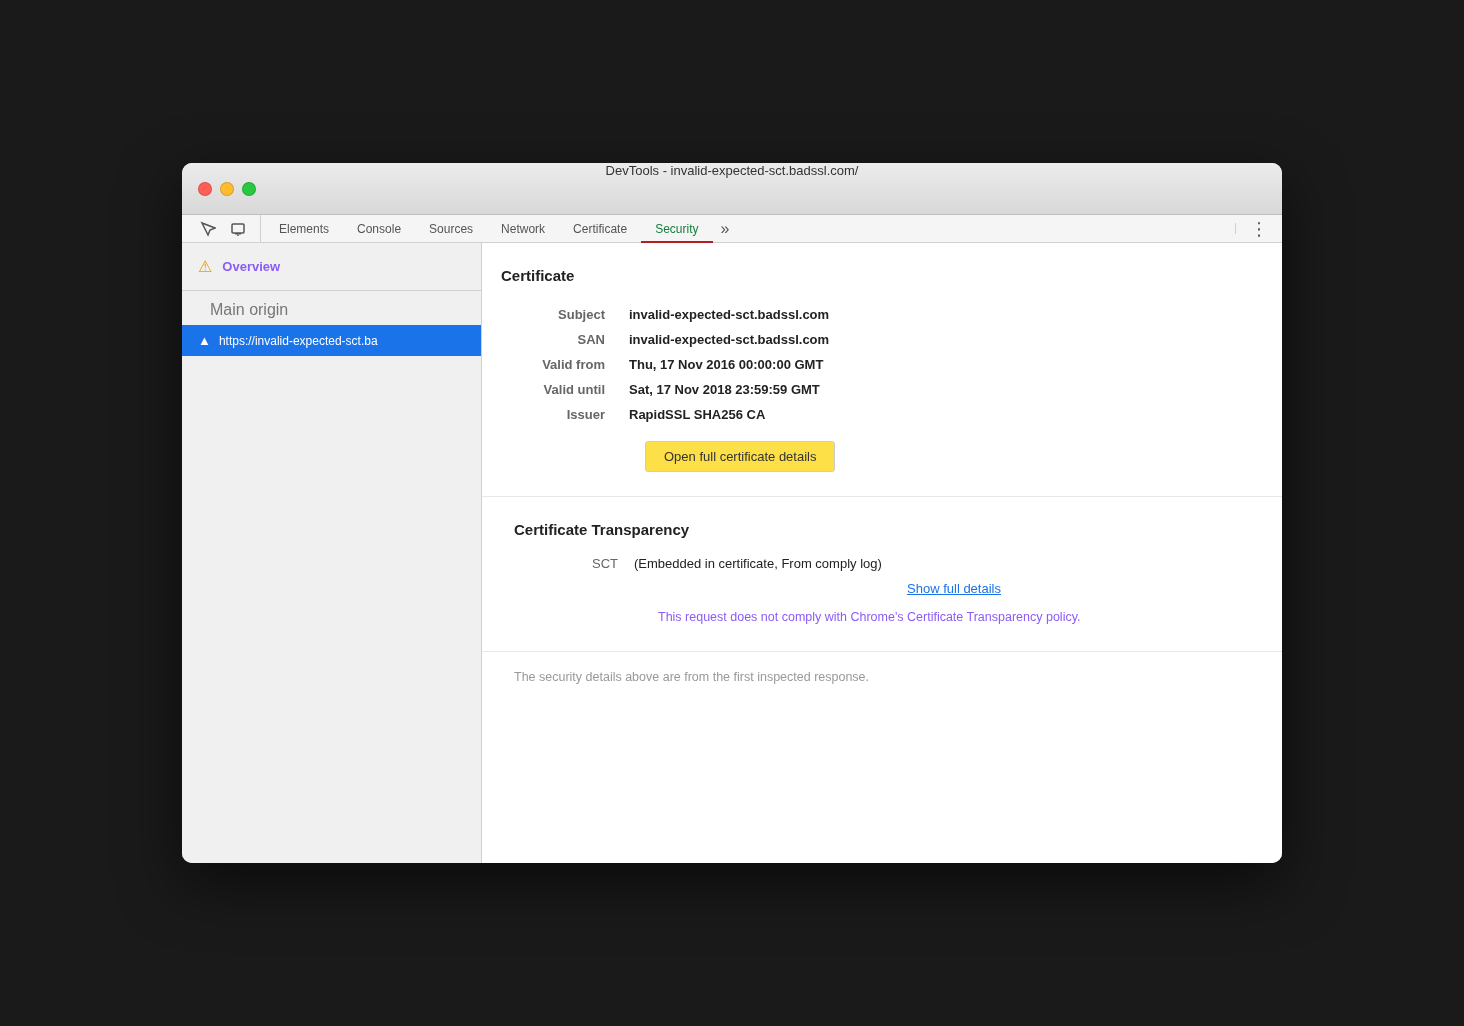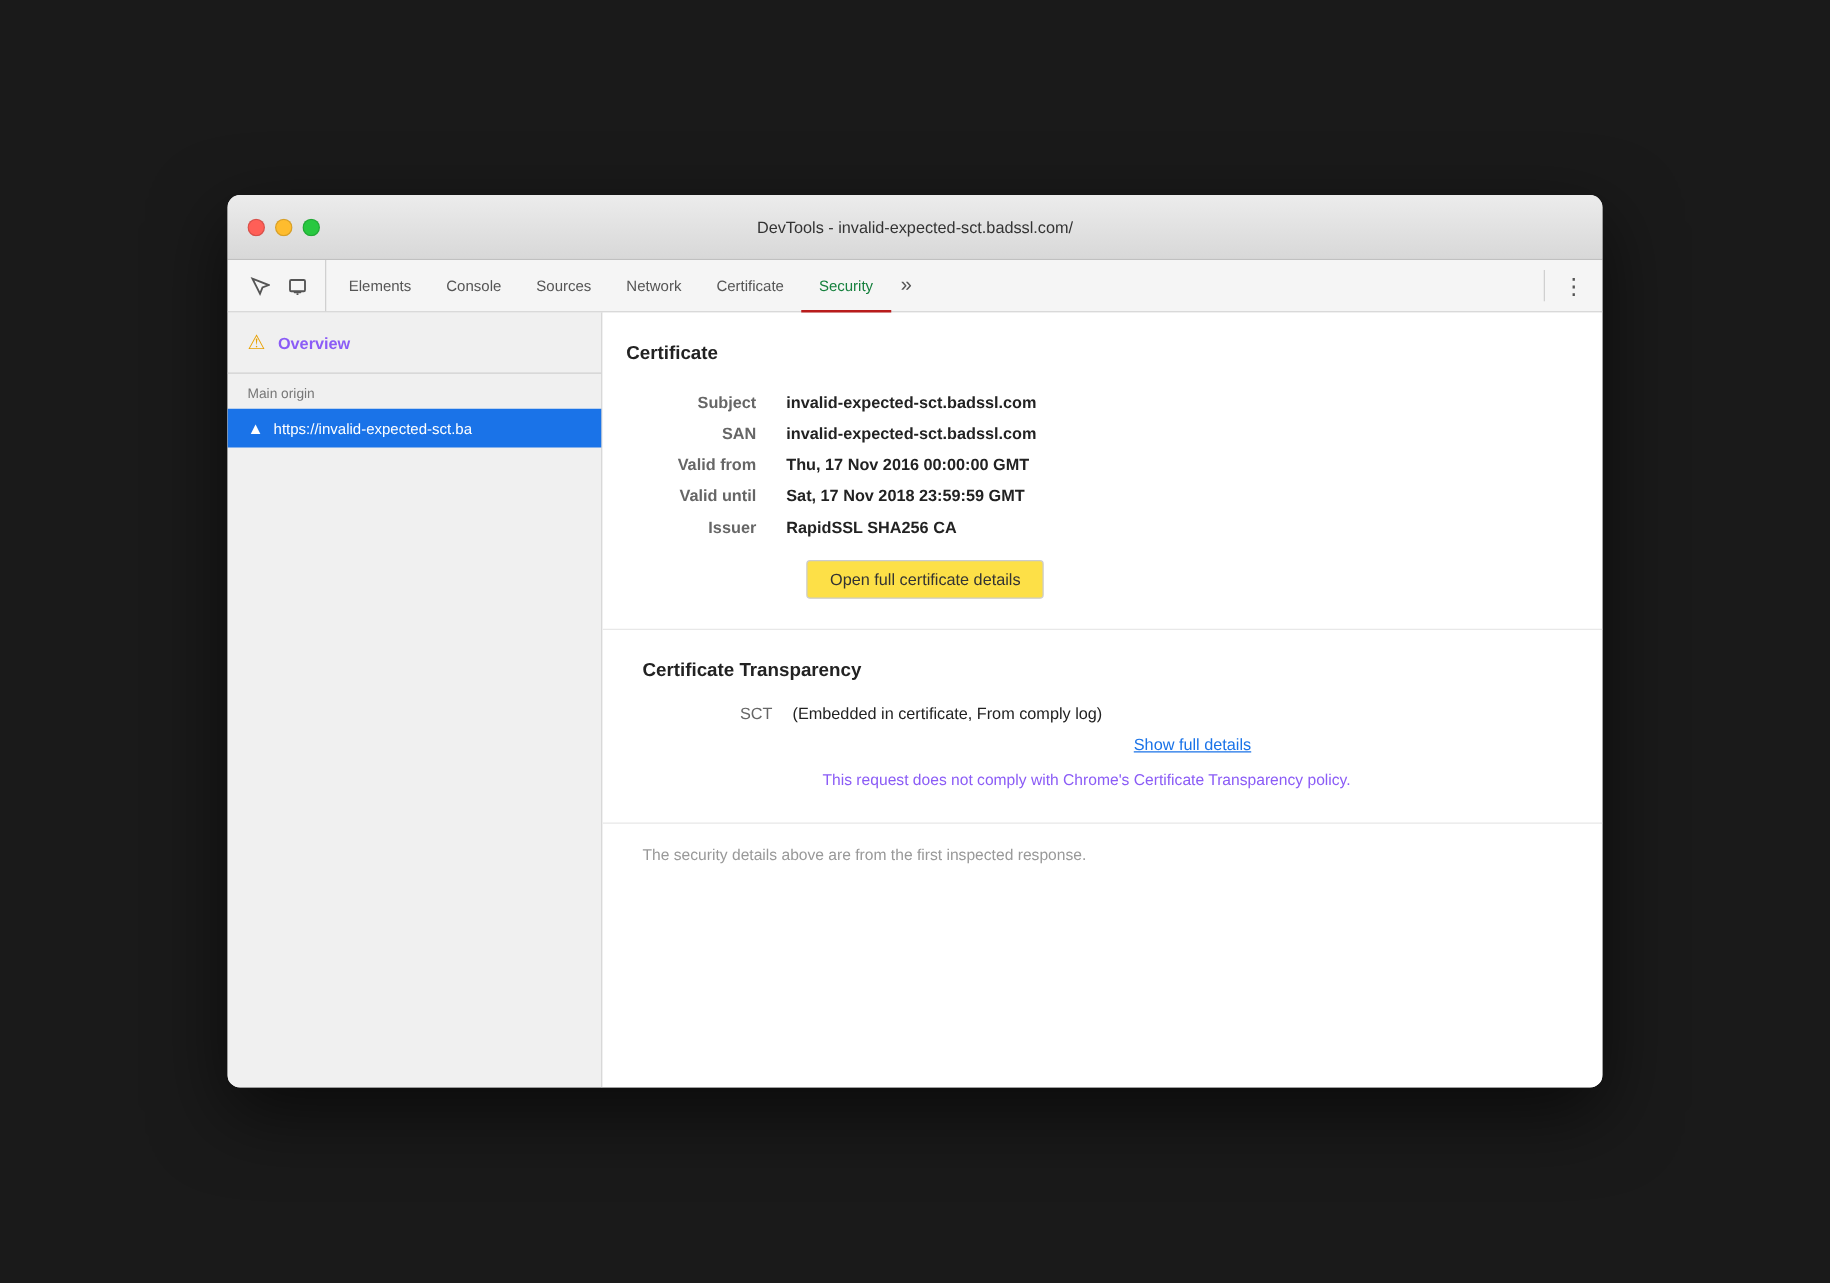--- a/index.html
+++ b/index.html
@@ -25,7 +25,6 @@
       background: linear-gradient(to bottom, #ececec, #d8d8d8);
       height: 52px;
       display: flex;
-      align-items: center;
       position: relative;
       border-bottom: 1px solid #c0c0c0;
       padding: 0 16px;

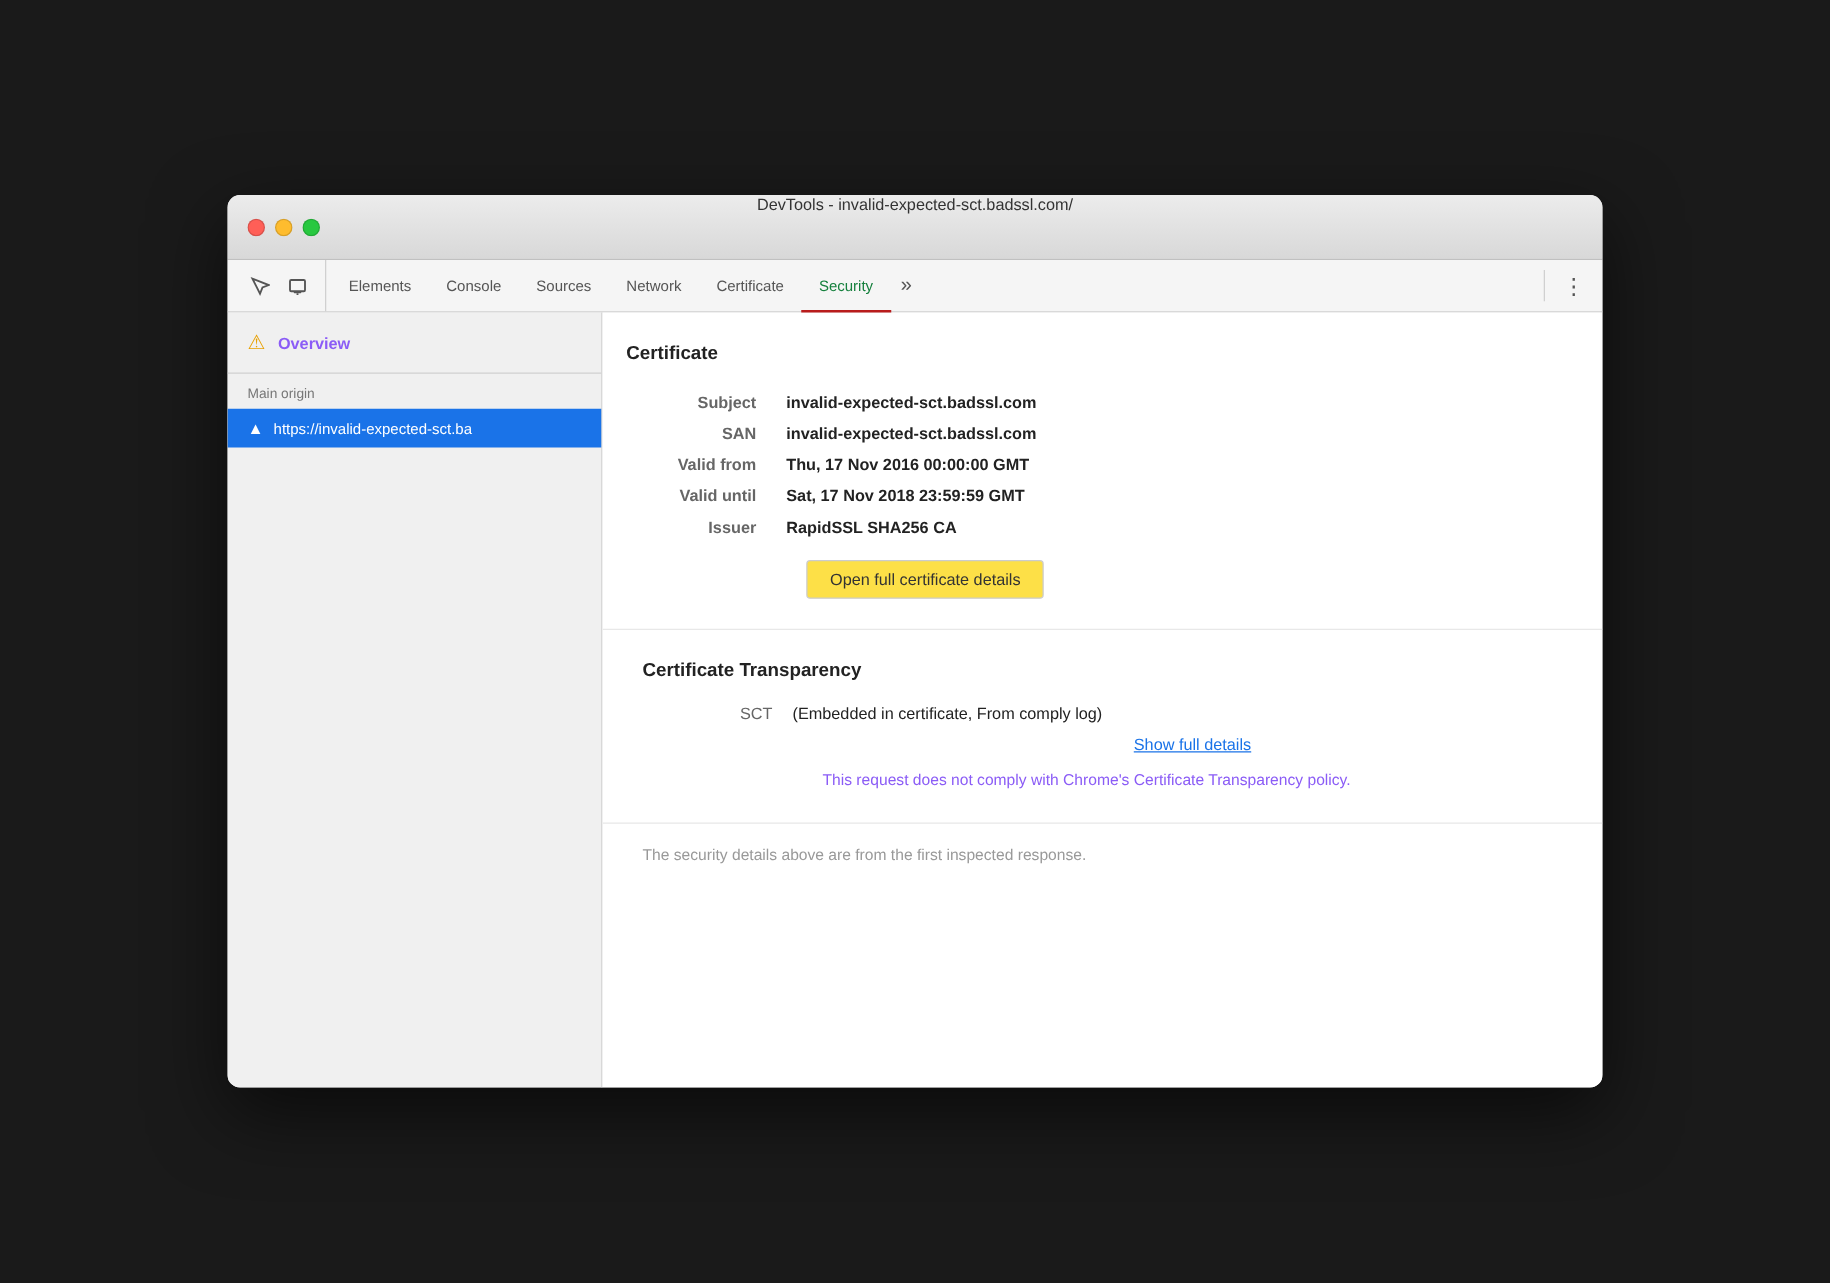--- a/index.html
+++ b/index.html
@@ -58,7 +58,7 @@
       border-bottom: 1px solid #d0d0d0;
       display: flex;
       align-items: stretch;
-      height: 42px;
+      height: 28px;
       padding: 0 4px;
     }
     .toolbar-icons {

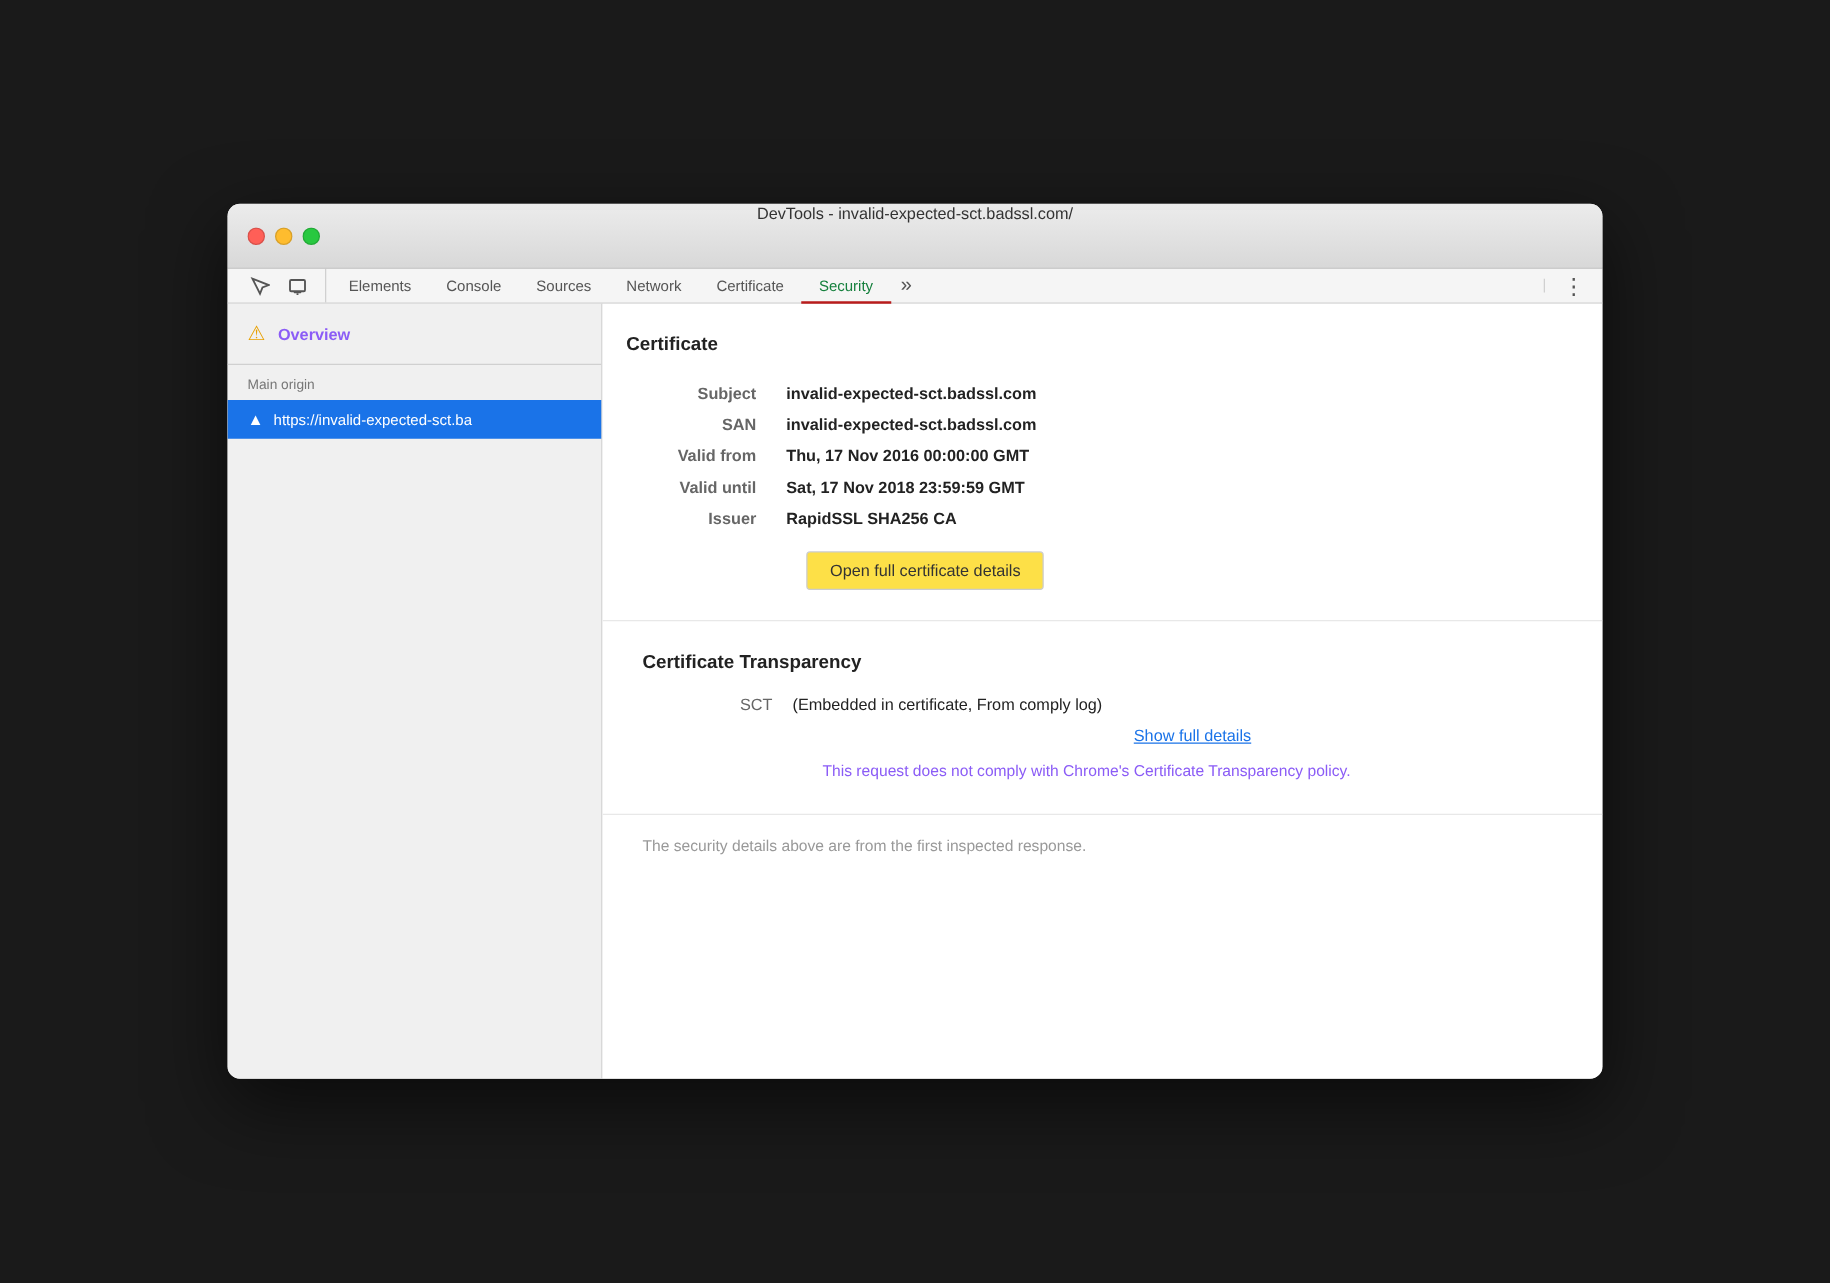--- a/index.html
+++ b/index.html
@@ -156,8 +156,8 @@
     }
 
     .sidebar-section-header {
-      padding: 10px 16px 6px;
-      font-size: 11px;
+      padding: 10px 28px 6px;
+      font-size: 16px;
       color: #777;
       font-weight: 500;
       text-transform: none;

